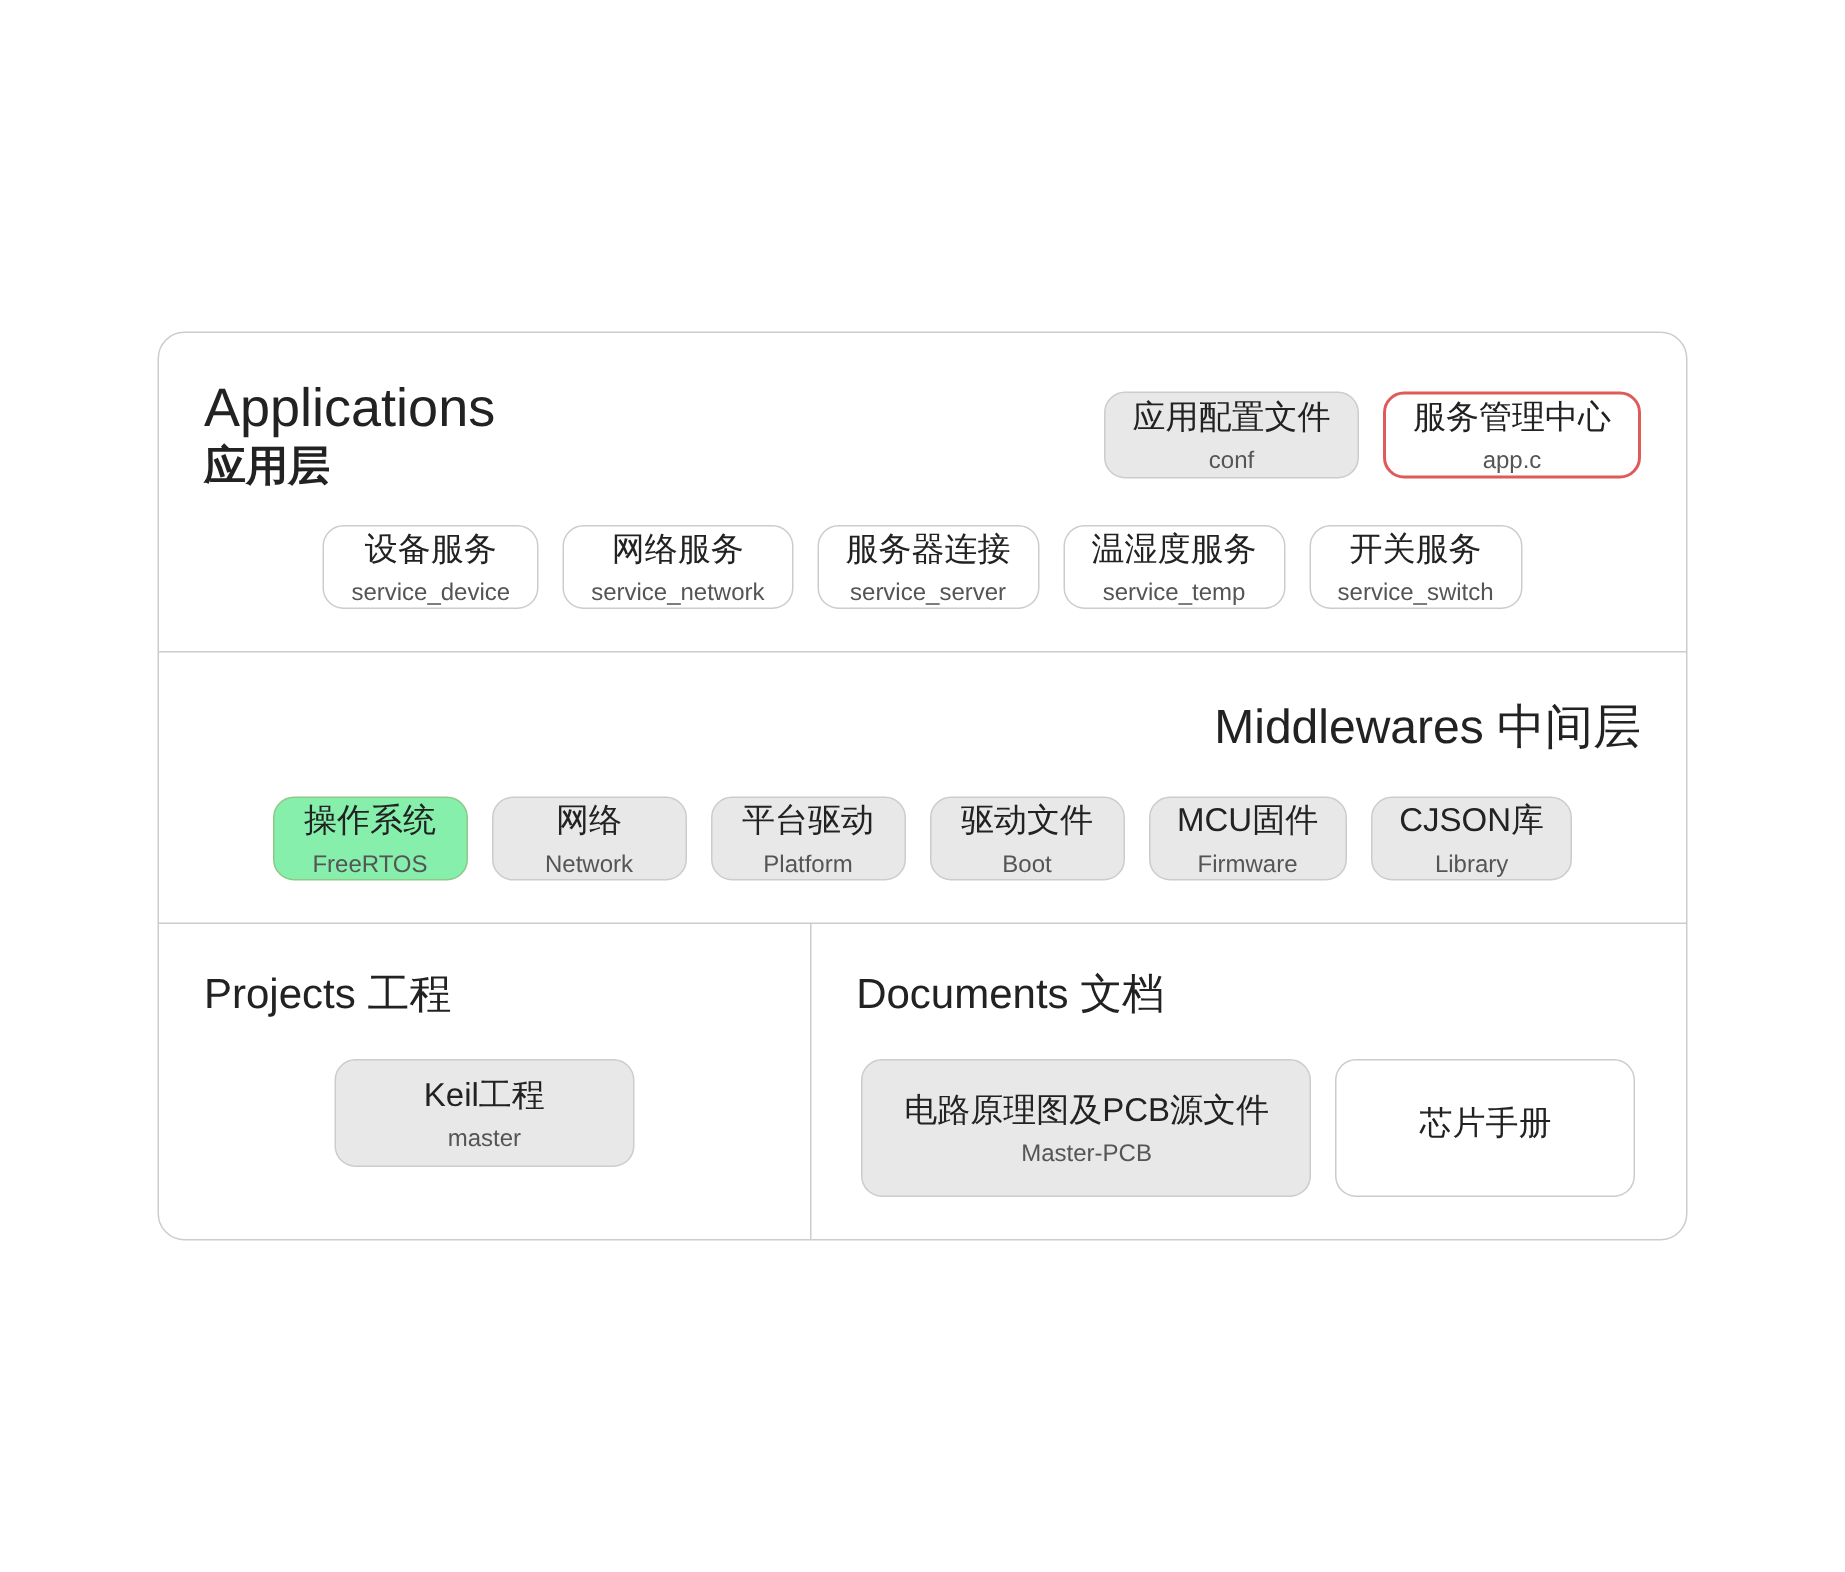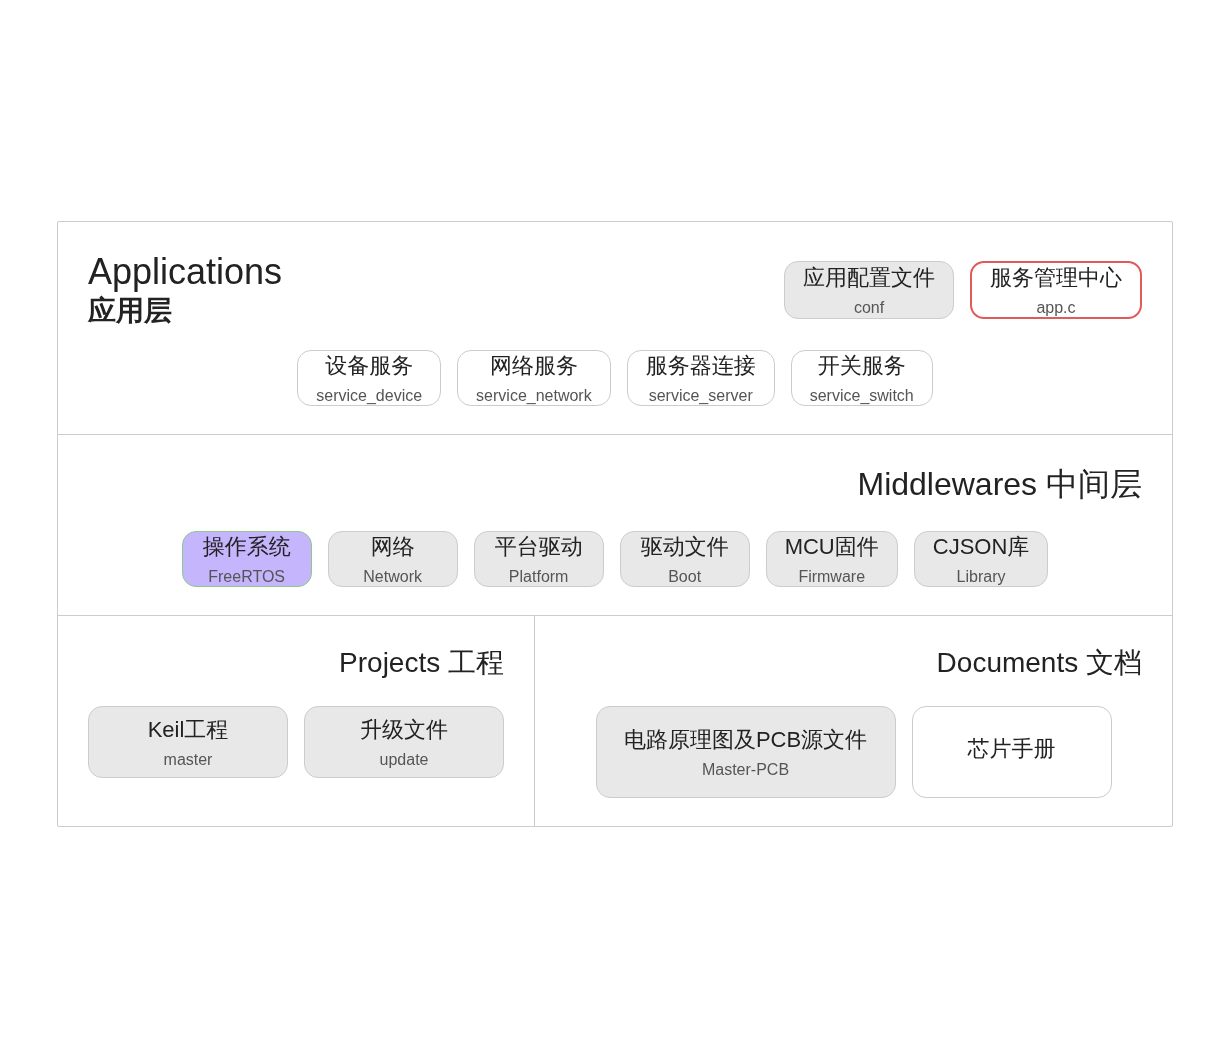--- a/index.html
+++ b/index.html
@@ -13,9 +13,9 @@
       width: 1230px;
     }
     .main-container {
-      width: 1116px;
+      width: 1020px;
       border: 1.5px solid #ccc;
-      border-radius: 2px;
+      border-radius: 18px;
       overflow: hidden;
       background: #fff;
     }

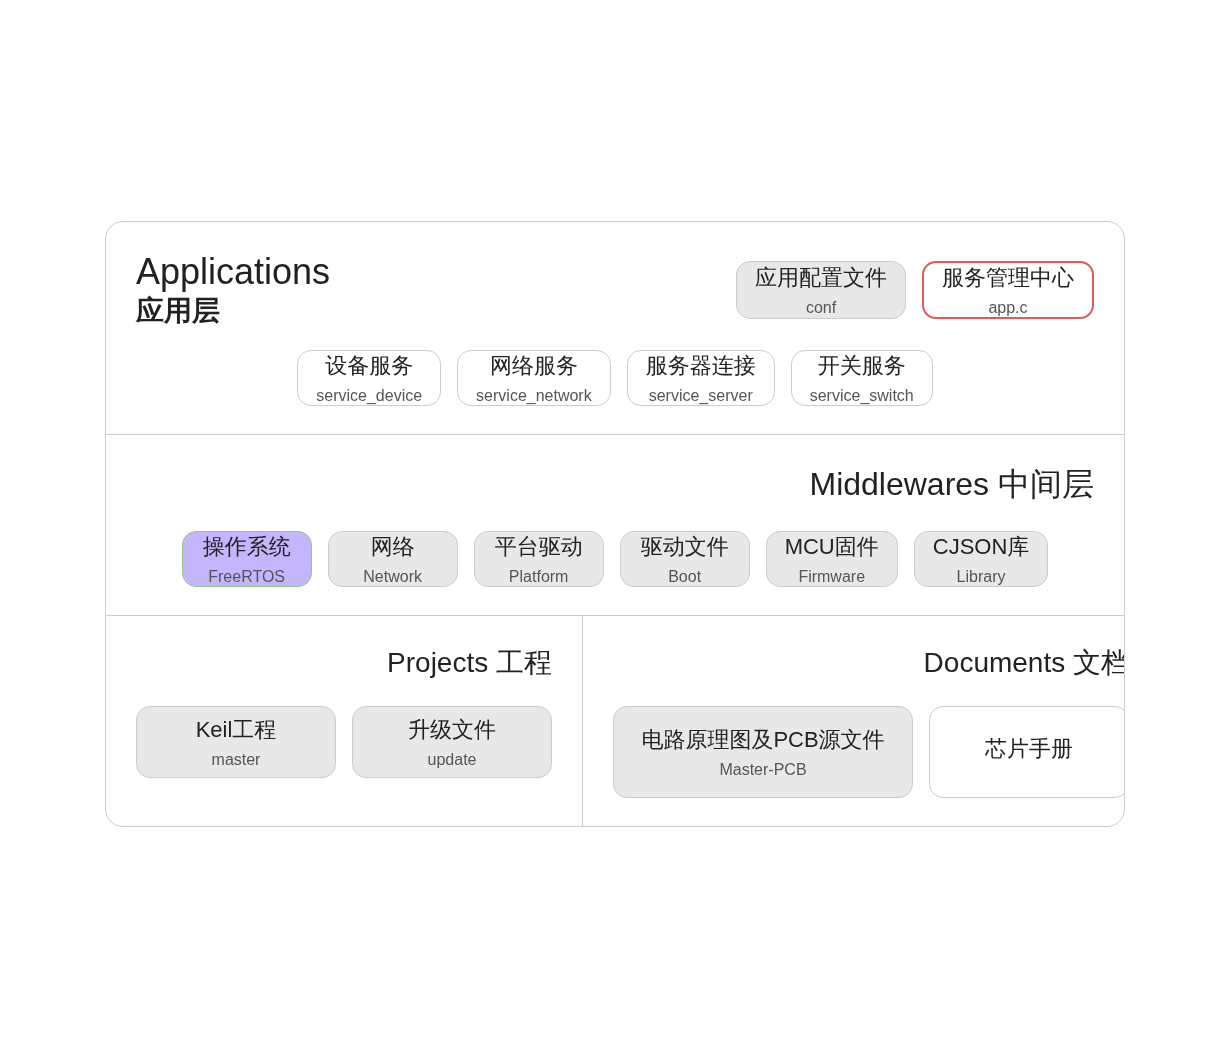--- a/index.html
+++ b/index.html
@@ -195,6 +195,10 @@
         <span class="card-sub">service_server</span>
       </div>
       <div class="card card-white">
+        <span class="card-title">温湿度服务</span>
+        <span class="card-sub">service_temp</span>
+      </div>
+      <div class="card card-white">
         <span class="card-title">开关服务</span>
         <span class="card-sub">service_switch</span>
       </div>

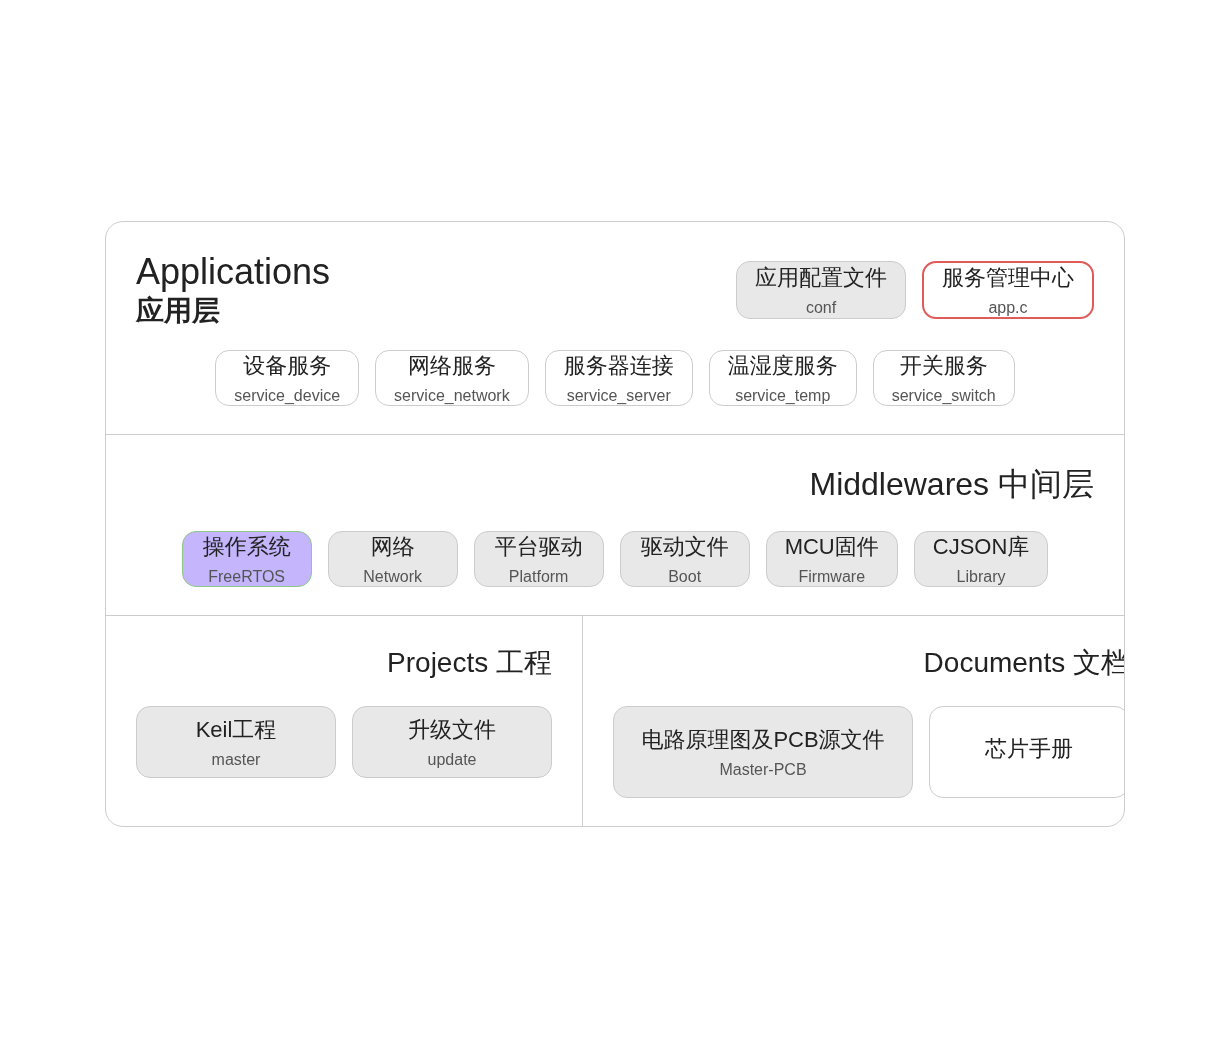--- a/index.html
+++ b/index.html
@@ -83,7 +83,7 @@
       background: #fff;
     }
     .card-green {
-      background: #c4b5fd;
+      background: #86efac;
       border-color: #8ec987;
     }
     .card-white {

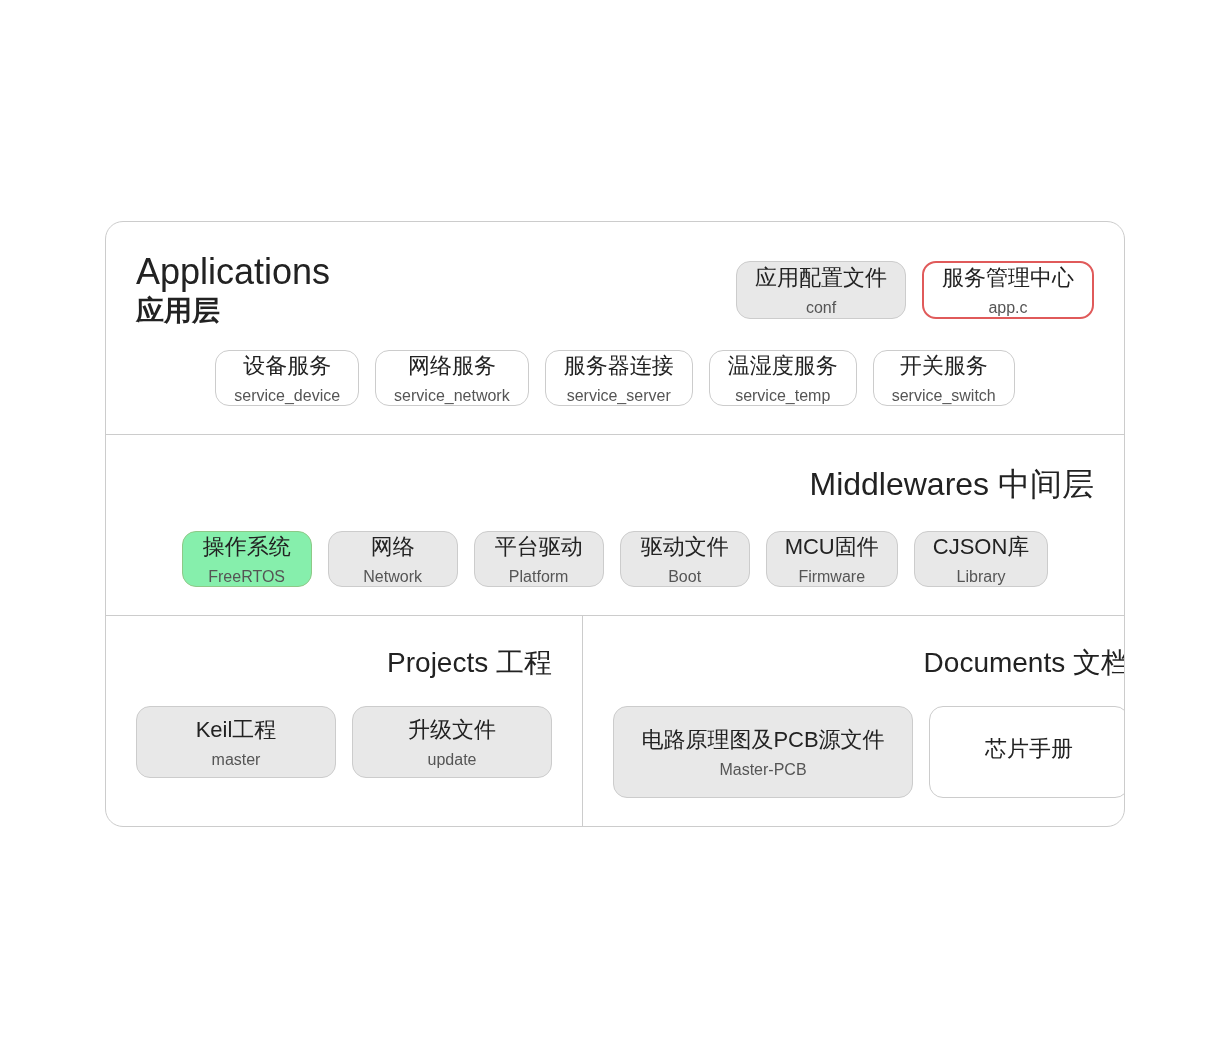--- a/index.html
+++ b/index.html
@@ -136,7 +136,7 @@
     }
     .section-projects .proj-title,
     .section-documents .doc-title {
-      text-align: right;
+      text-align: left;
       font-size: 28px;
       font-weight: 400;
       color: #222;

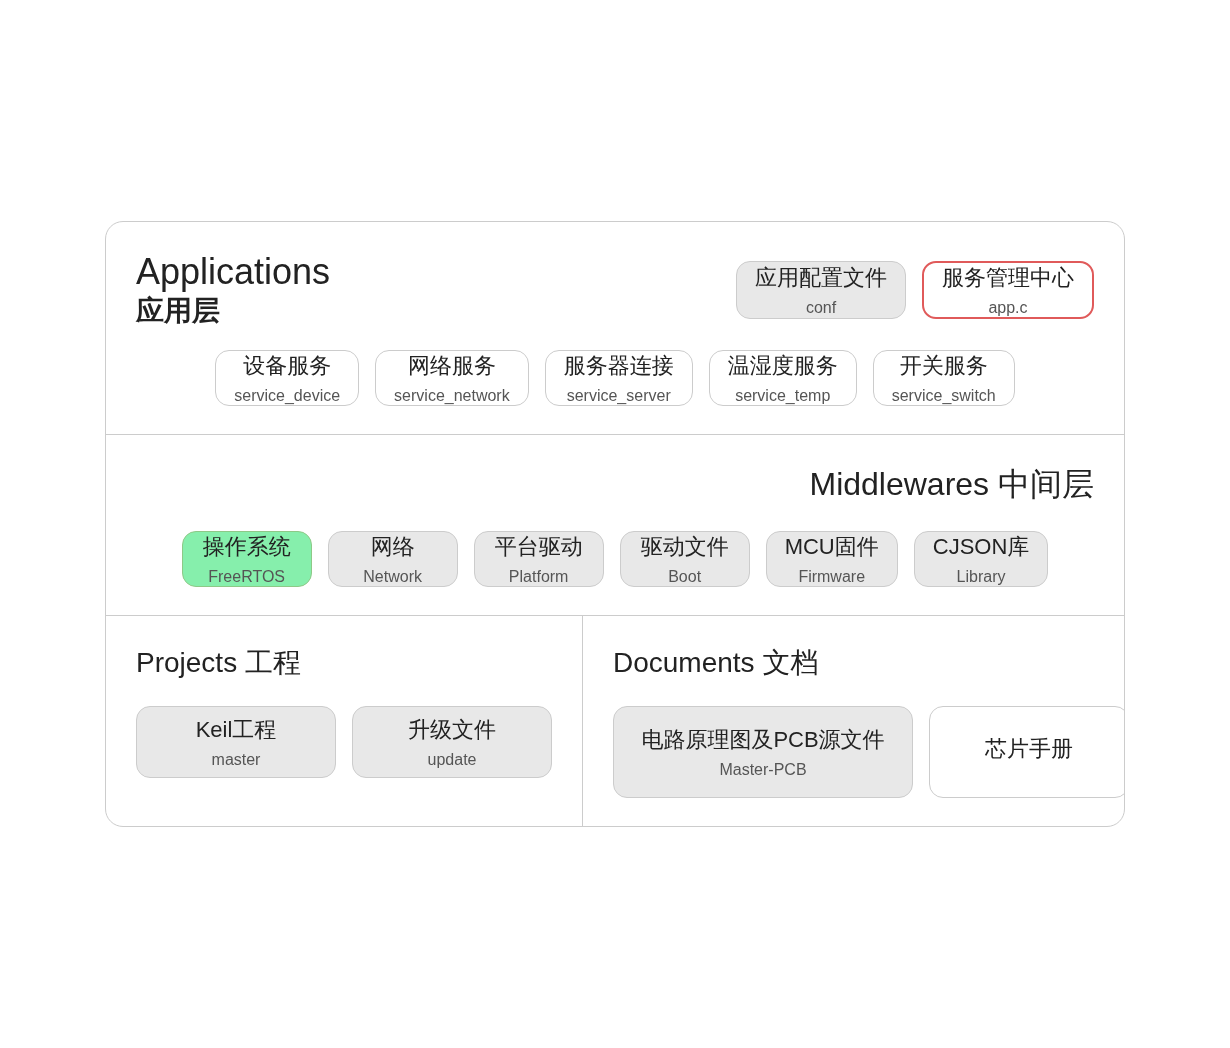--- a/index.html
+++ b/index.html
@@ -244,10 +244,6 @@
           <span class="card-title">Keil工程</span>
           <span class="card-sub">master</span>
         </div>
-        <div class="card card-gray card-lg">
-          <span class="card-title">升级文件</span>
-          <span class="card-sub">update</span>
-        </div>
       </div>
     </div>
 

